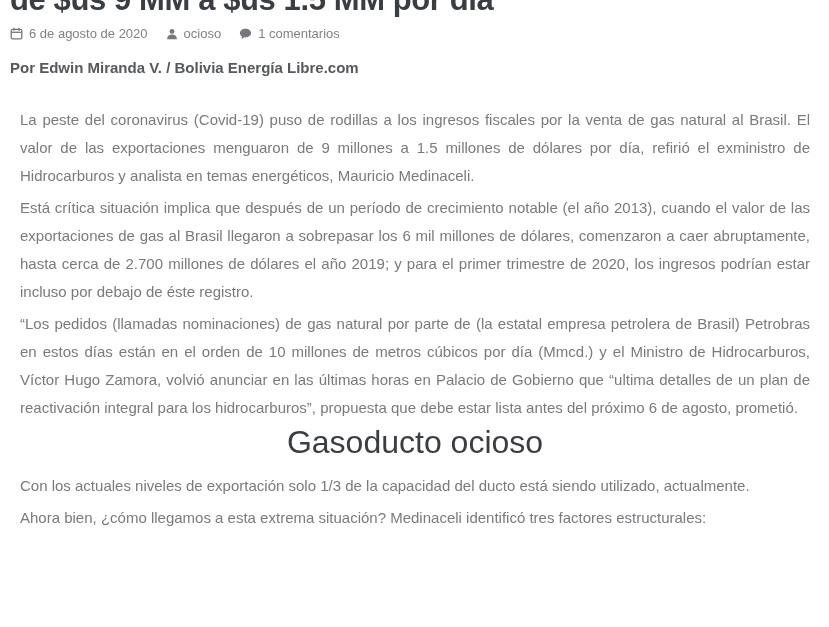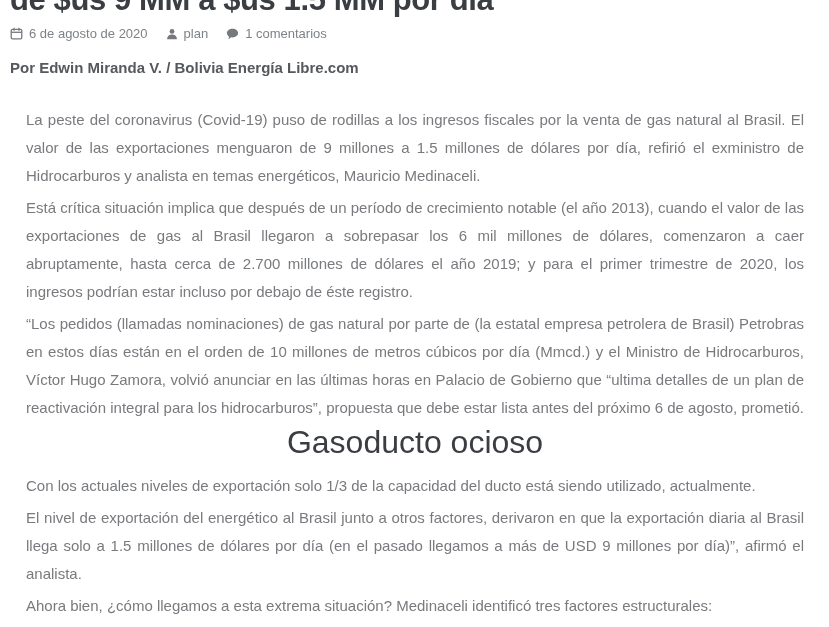--- a/index.html
+++ b/index.html
@@ -80,7 +80,7 @@
           <path d="M1.5 15 C1.5 10.5 5 8.8 8 8.8 C11 8.8 14.5 10.5 14.5 15 Z"></path>
         </svg>
       </span>
-      <span>plan</span>
+      <span>ocioso</span>
     </span>
 
     <span class="meta-item">

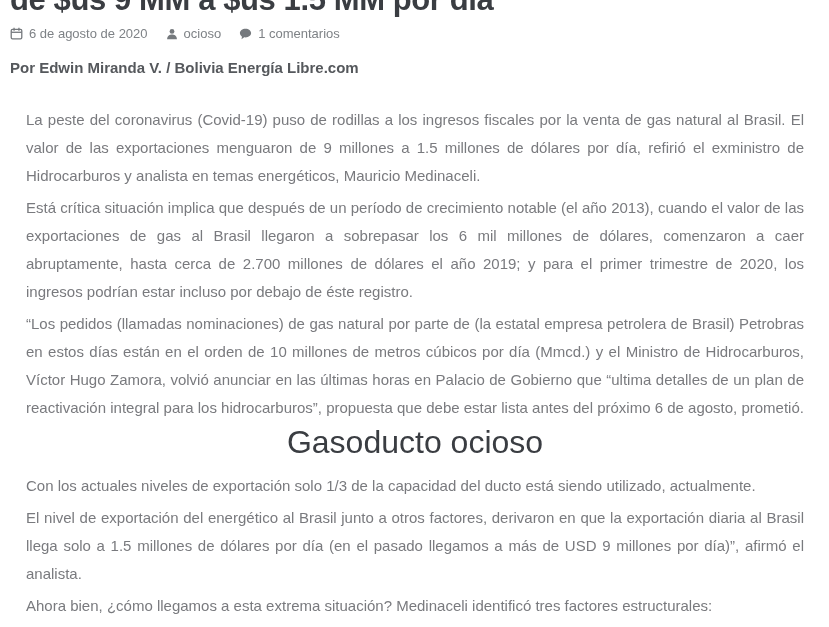--- a/index.html
+++ b/index.html
@@ -38,7 +38,7 @@
 
   
   p.body {
-    margin: 4px 16px;
+    margin: 4px 10px;
     font-size: 15px; line-height: 28px;
     color: #797a7e;
     text-align: justify;

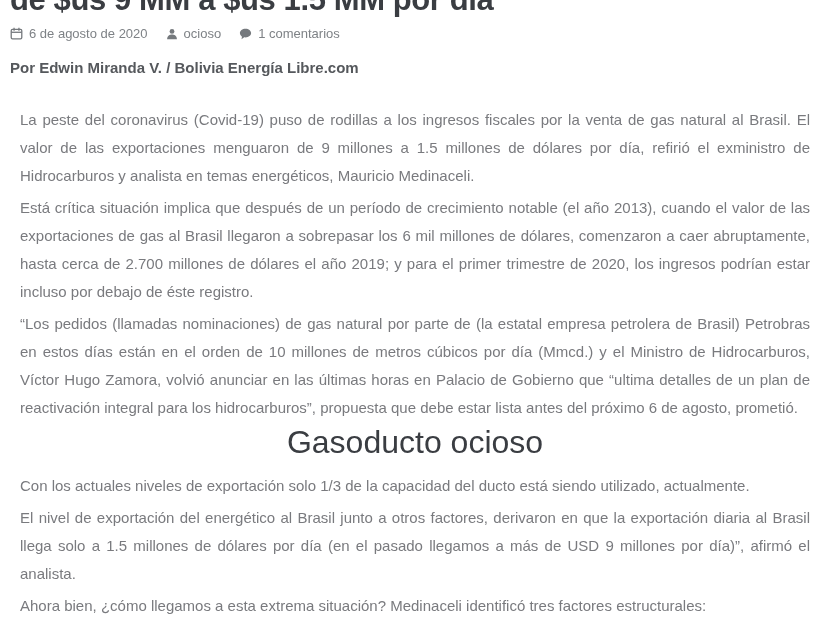--- a/index.html
+++ b/index.html
@@ -106,7 +106,6 @@
 
   <p class="body">Con los actuales niveles de exportación solo 1/3 de la capacidad del ducto está siendo utilizado, actualmente.</p>
 
-  <p class="body">El nivel de exportación del energético al Brasil junto a otros factores, derivaron en que la exportación diaria al Brasil llega solo a 1.5 millones de dólares por día (en el pasado llegamos a más de USD 9 millones por día)”, afirmó el analista.</p>
 
   <p class="body">Ahora bien, ¿cómo llegamos a esta extrema situación? Medinaceli identificó tres factores estructurales:</p>
 

